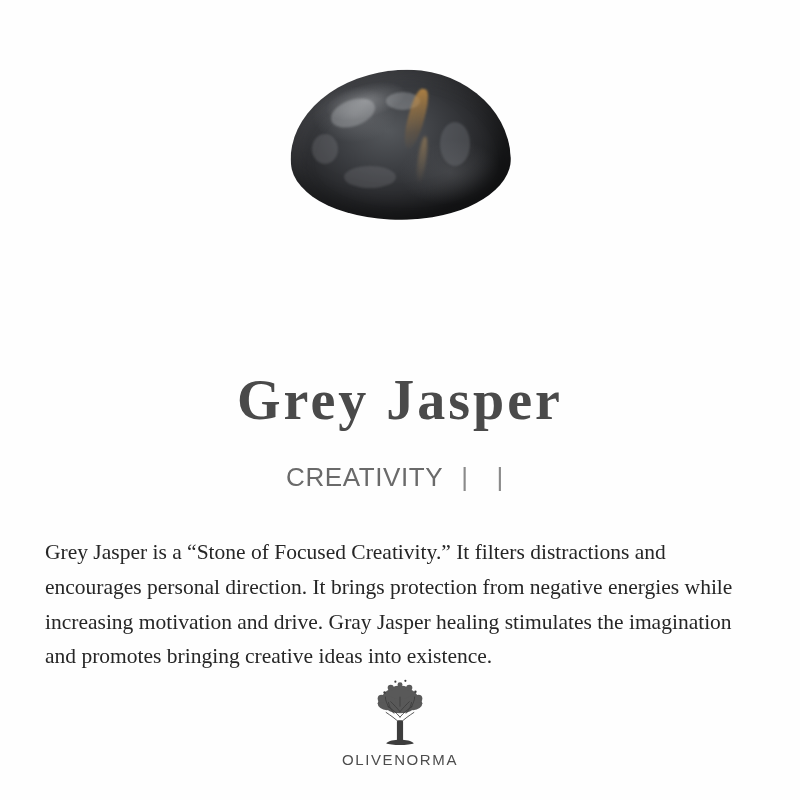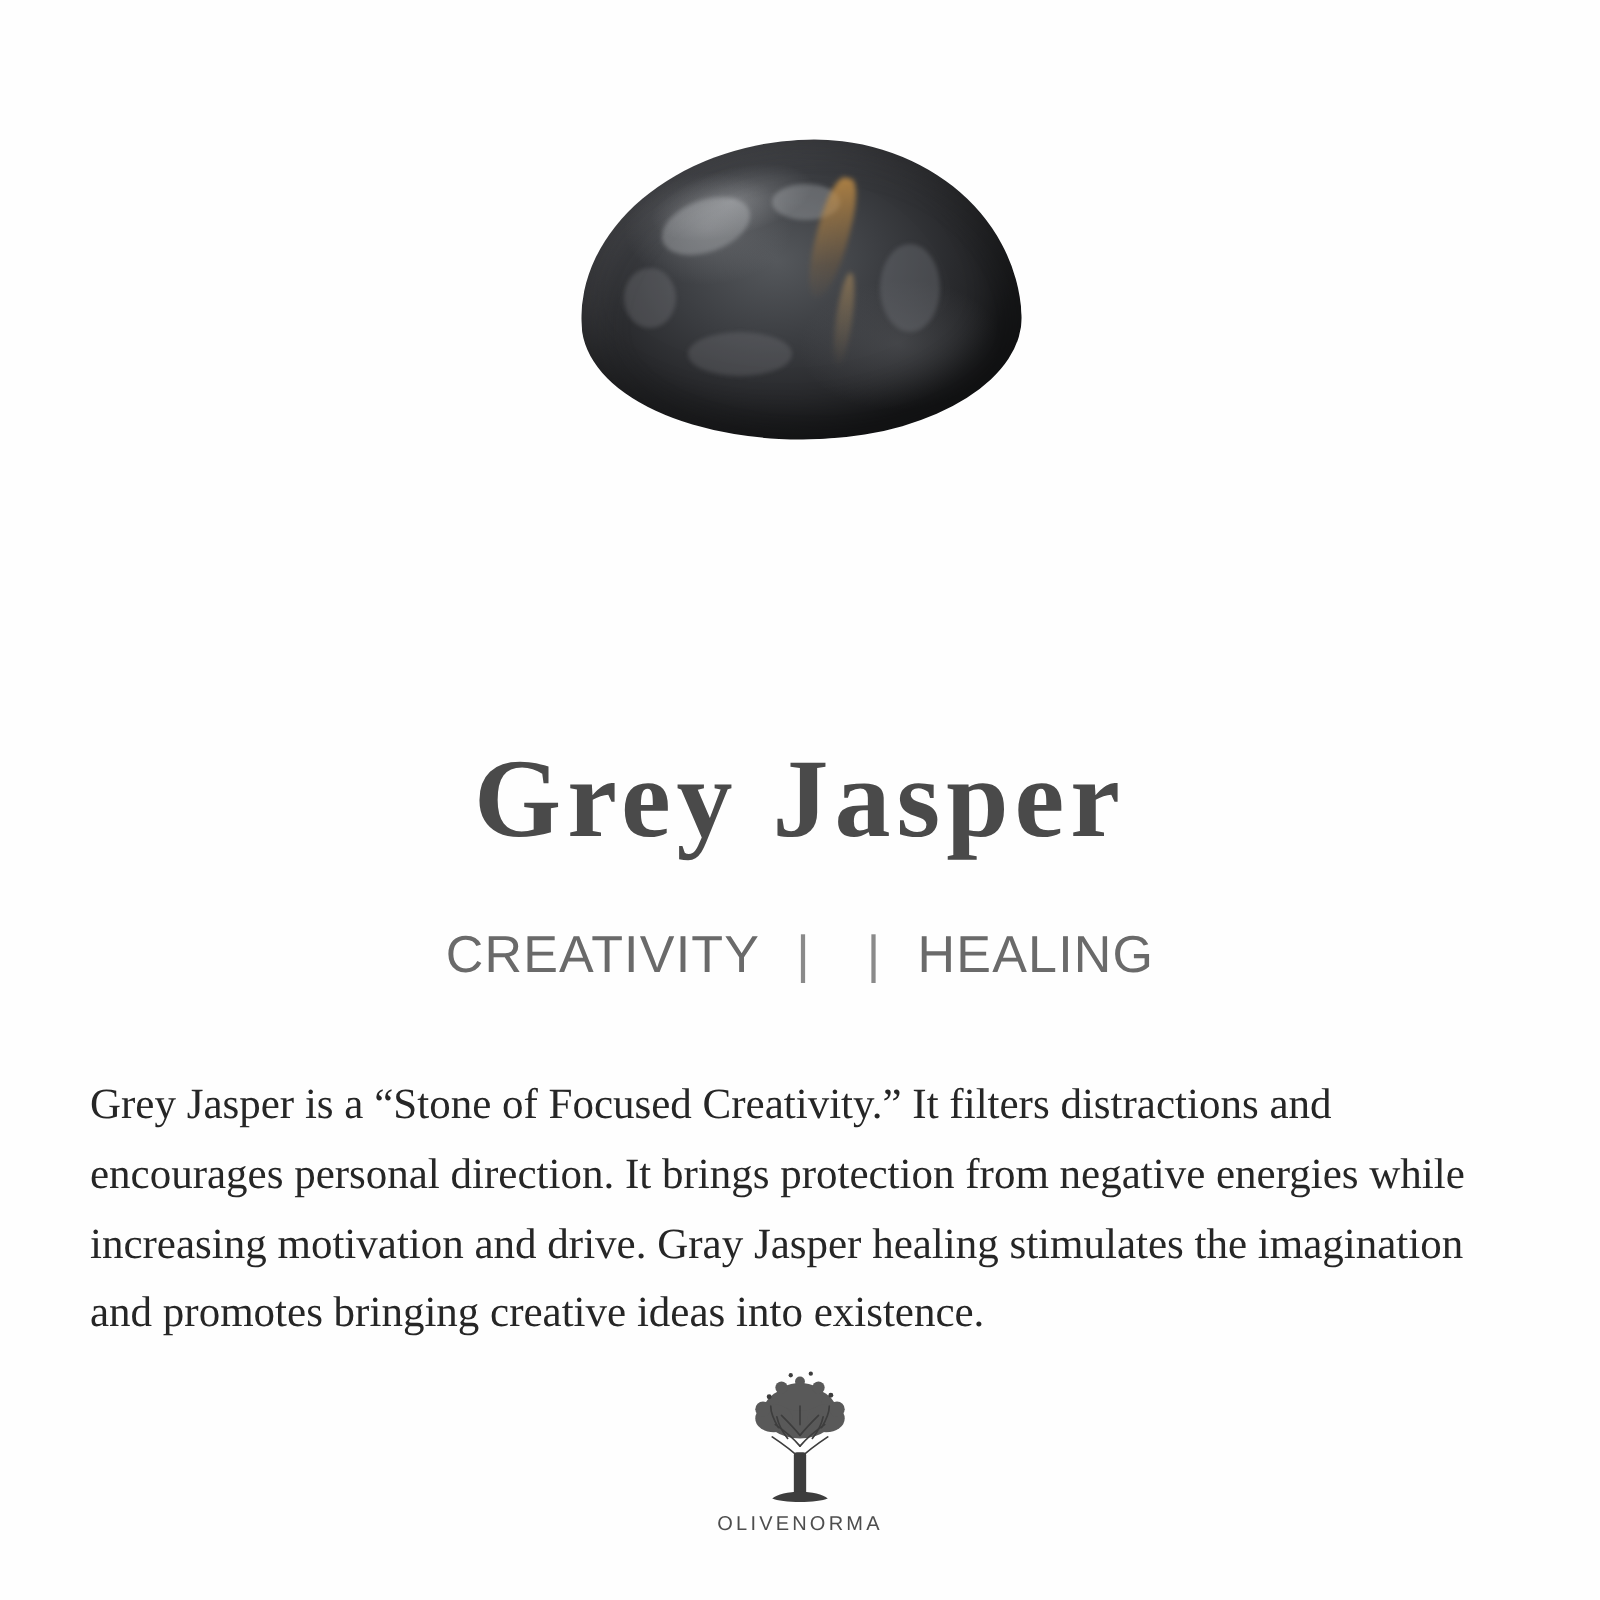--- a/index.html
+++ b/index.html
@@ -185,7 +185,6 @@
     <span class="kw">CREATIVITY</span>
     <span class="kw-sep">|</span>
     <span class="kw-sep">|</span>
-    <span class="kw">HEALING</span>
   </div>
 
   <div class="description">Grey Jasper is a “Stone of Focused Creativity.” It filters distractions and encourages personal direction. It brings protection from negative energies while increasing motivation and drive. Gray Jasper healing stimulates the imagination and promotes bringing creative ideas into existence.</div>

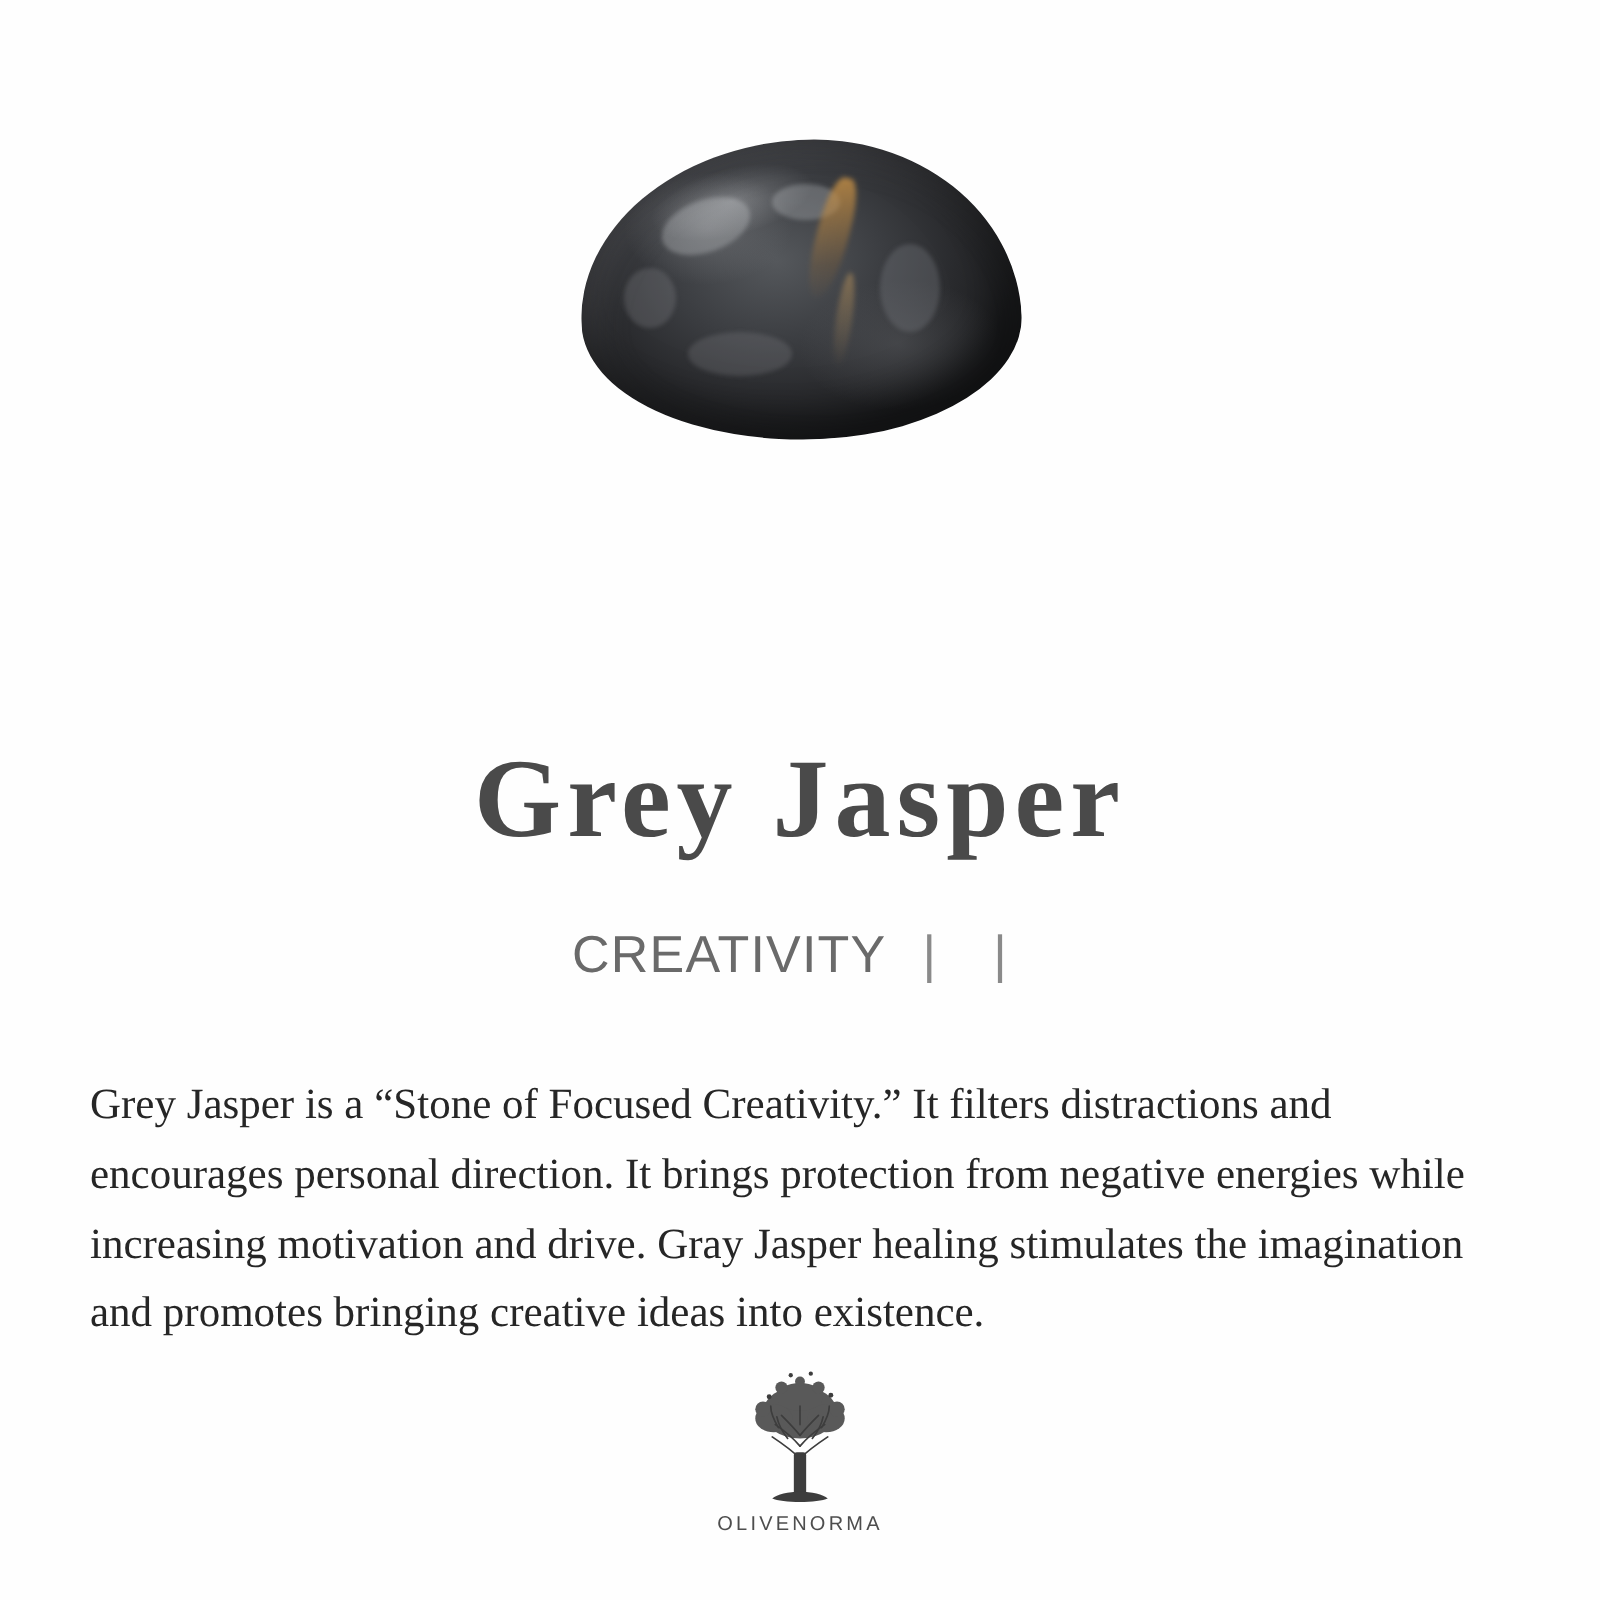--- a/index.html
+++ b/index.html
@@ -155,7 +155,7 @@
   .logo-text {
     margin-top: 0;
     font-family: "Liberation Sans", sans-serif;
-    font-size: 10px;
+    font-size: 15px;
     letter-spacing: 1.6px;
     color: #4d4d4d;
   }

